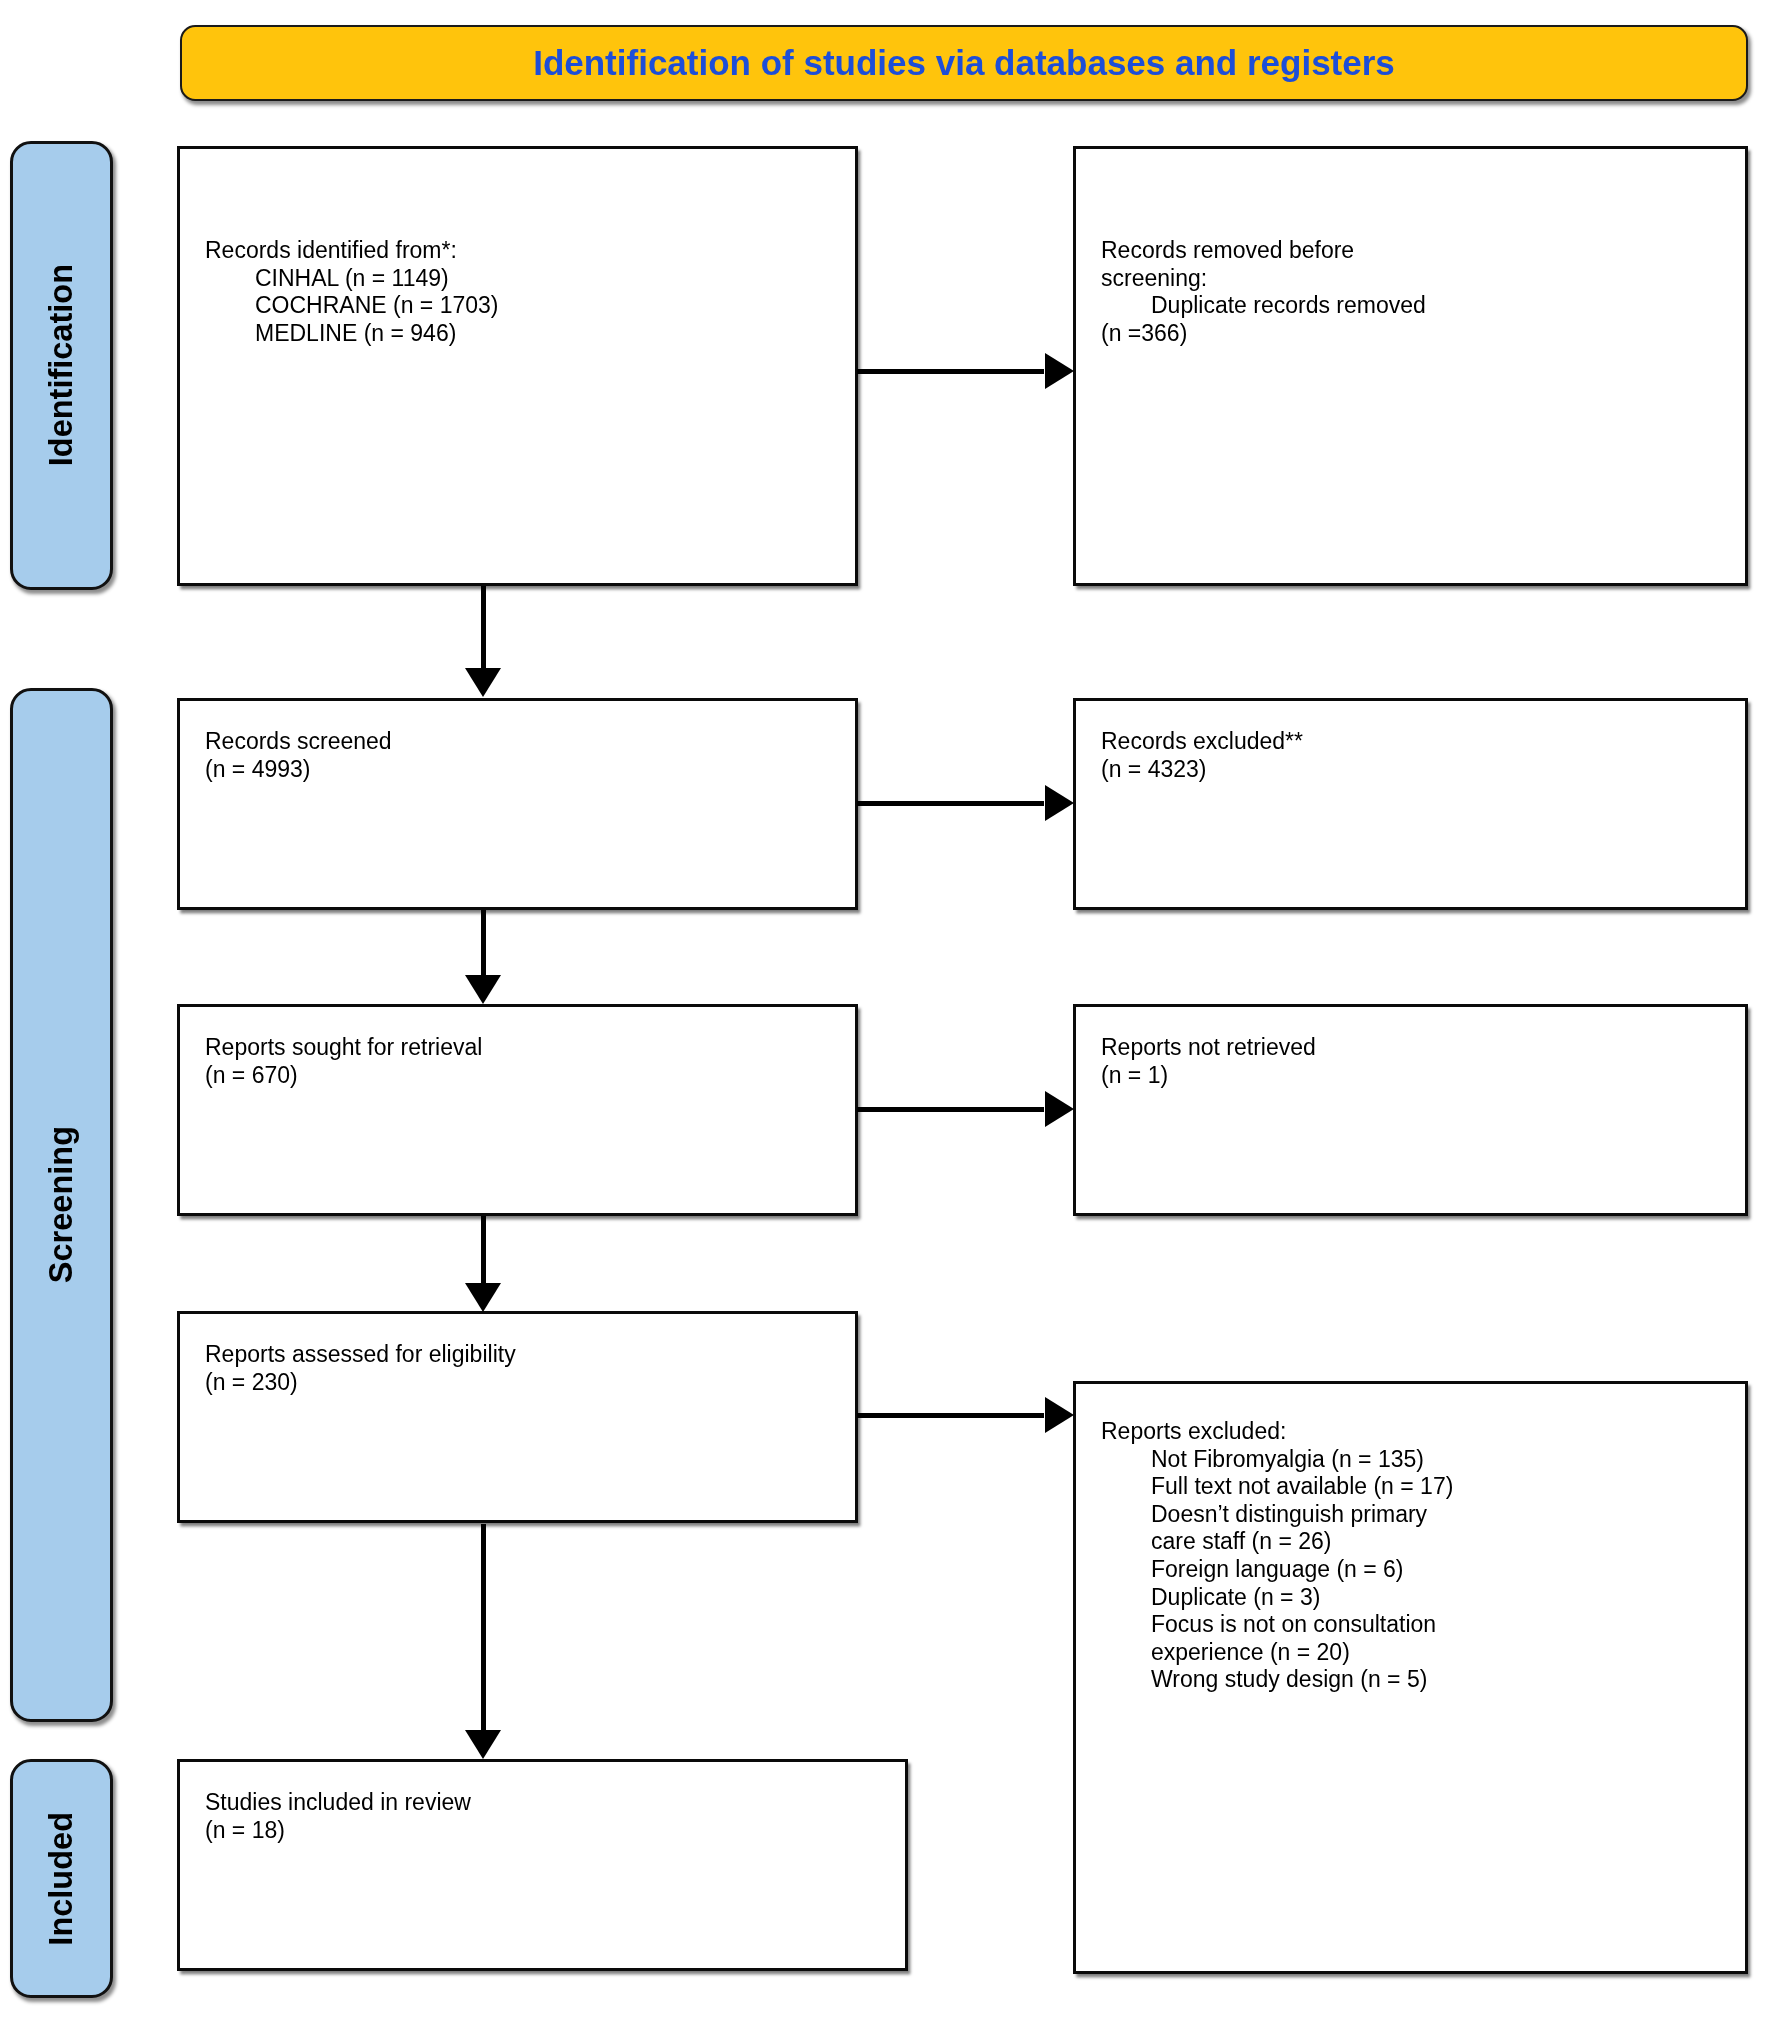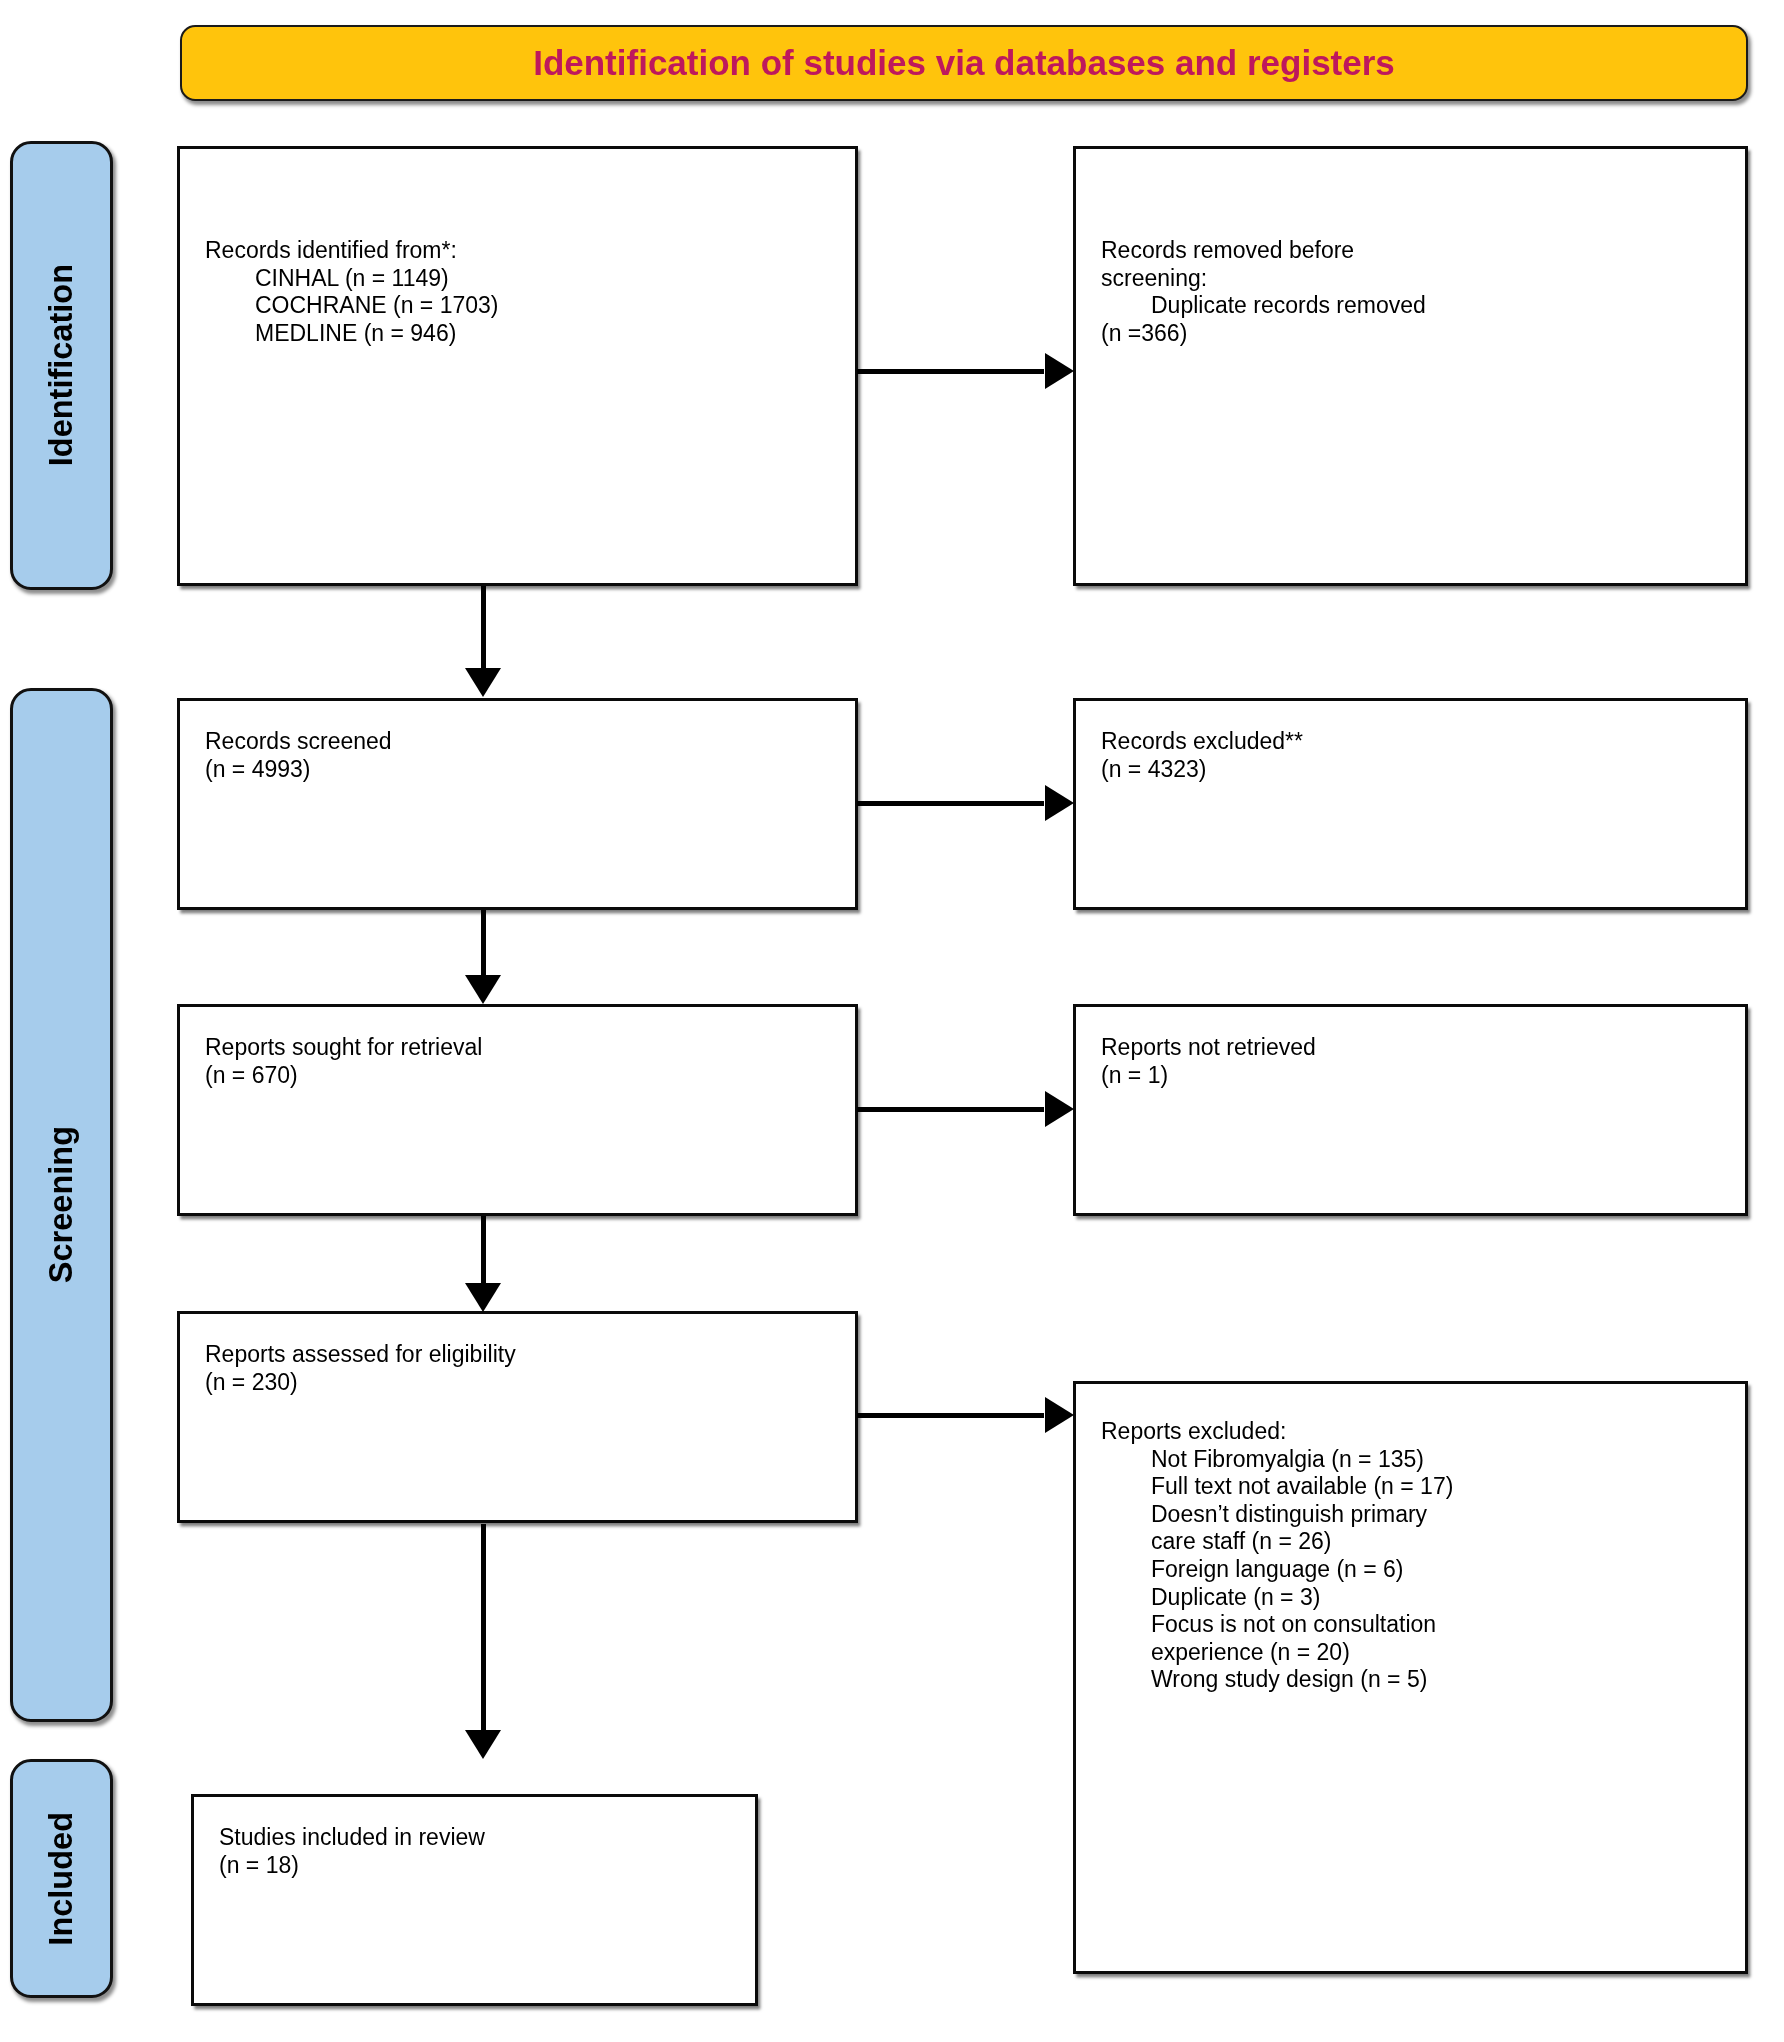--- a/index.html
+++ b/index.html
@@ -38,7 +38,7 @@
   .header-banner .header-text {
     font-size: 35px;
     font-weight: bold;
-    color: #be185d;
+    color: #1d4ed8;
     letter-spacing: 0px;
     white-space: nowrap;
   }

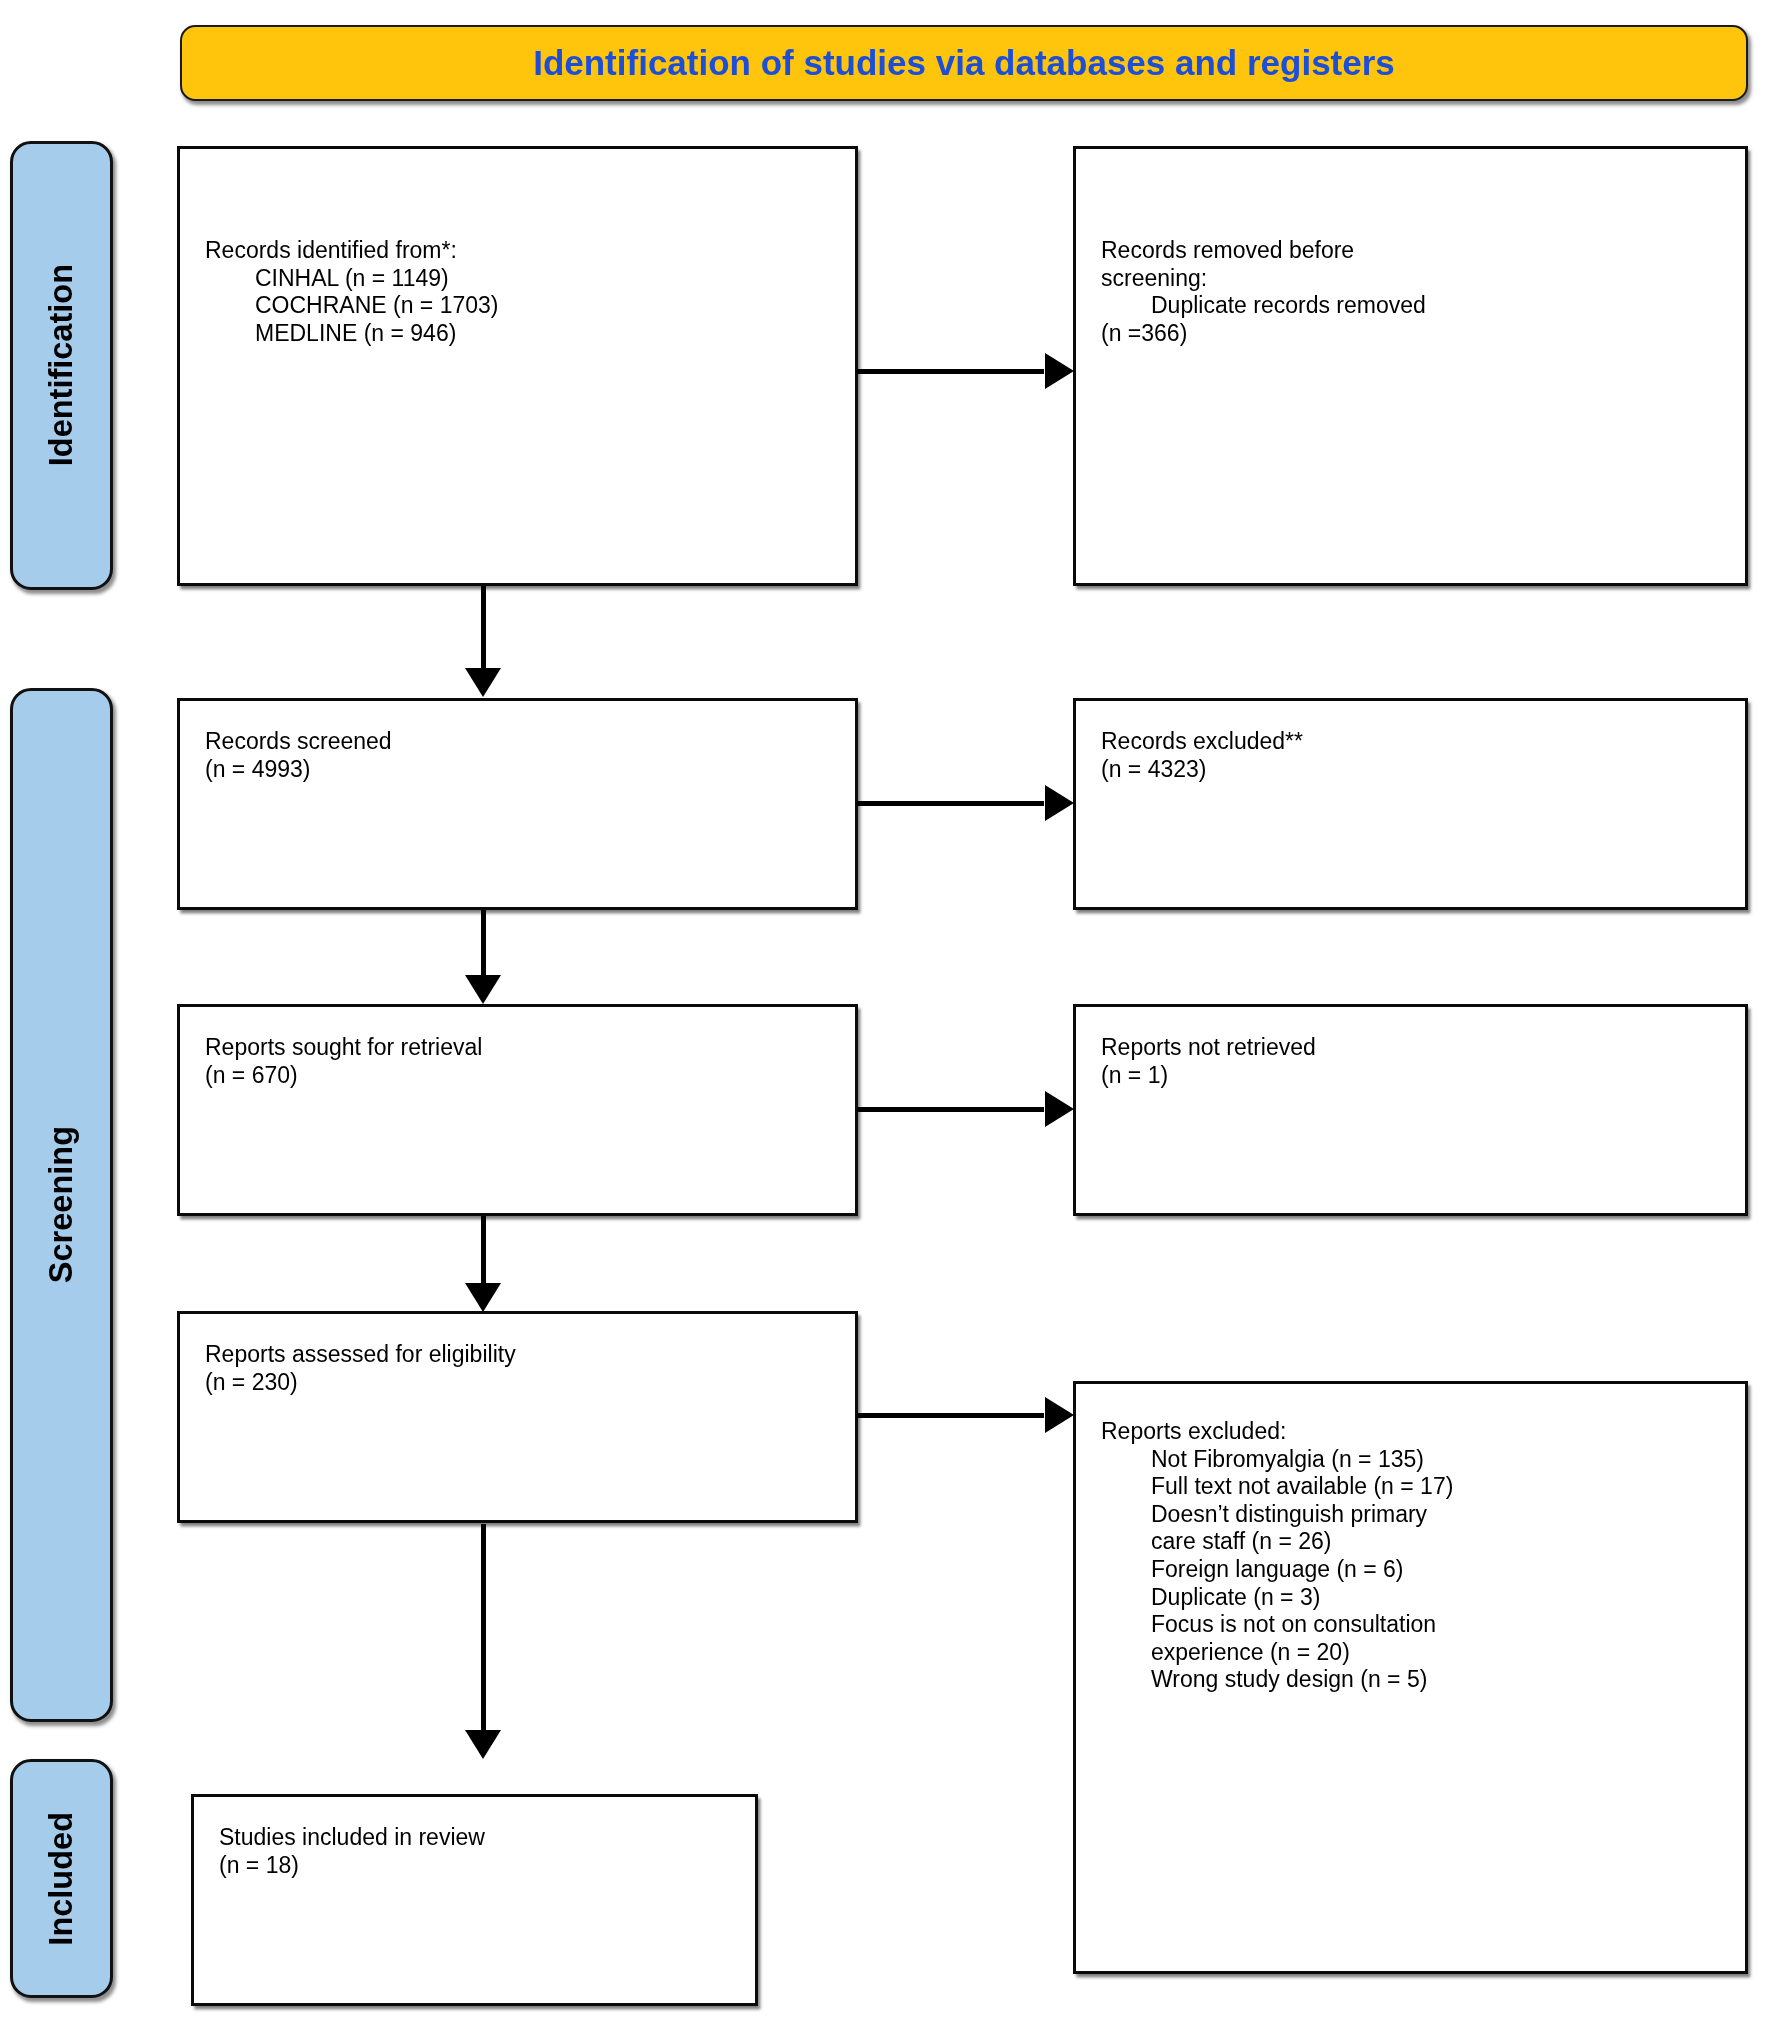--- a/index.html
+++ b/index.html
@@ -95,7 +95,7 @@
   #box-screened      { left: 177px; top: 698px;  width: 681px; height: 212px; }
   #box-sought        { left: 177px; top: 1004px; width: 681px; height: 212px; }
   #box-assessed      { left: 177px; top: 1311px; width: 681px; height: 212px; }
-  #box-included      { left: 191px; top: 1759px; width: 567px; height: 212px; margin-top: 35px; }
+  #box-included      { left: 177px; top: 1759px; width: 731px; height: 212px; }
 
   
   #box-removed       { left: 1073px; top: 146px;  width: 675px; height: 440px; }

